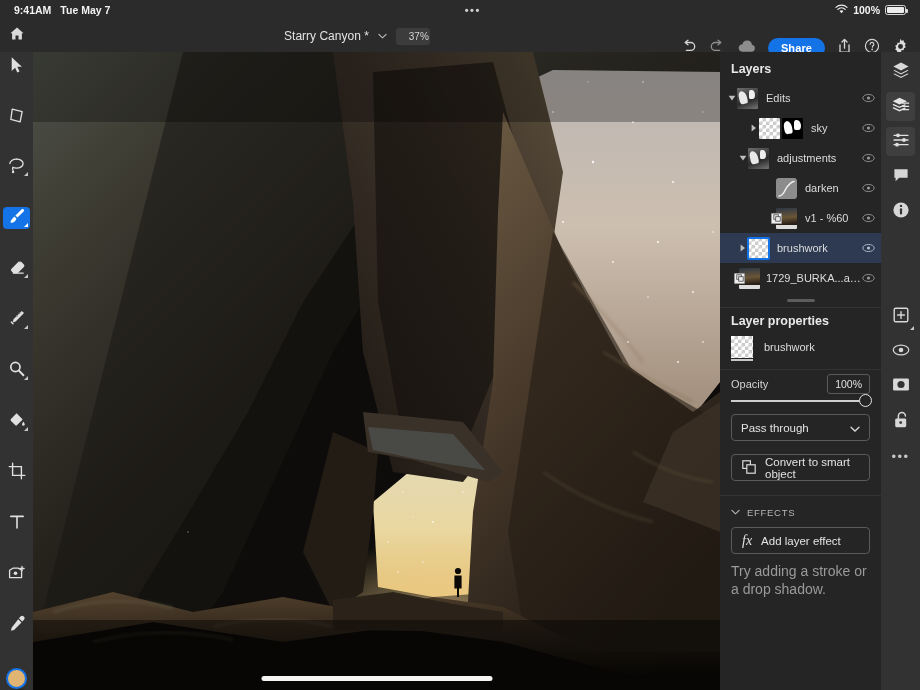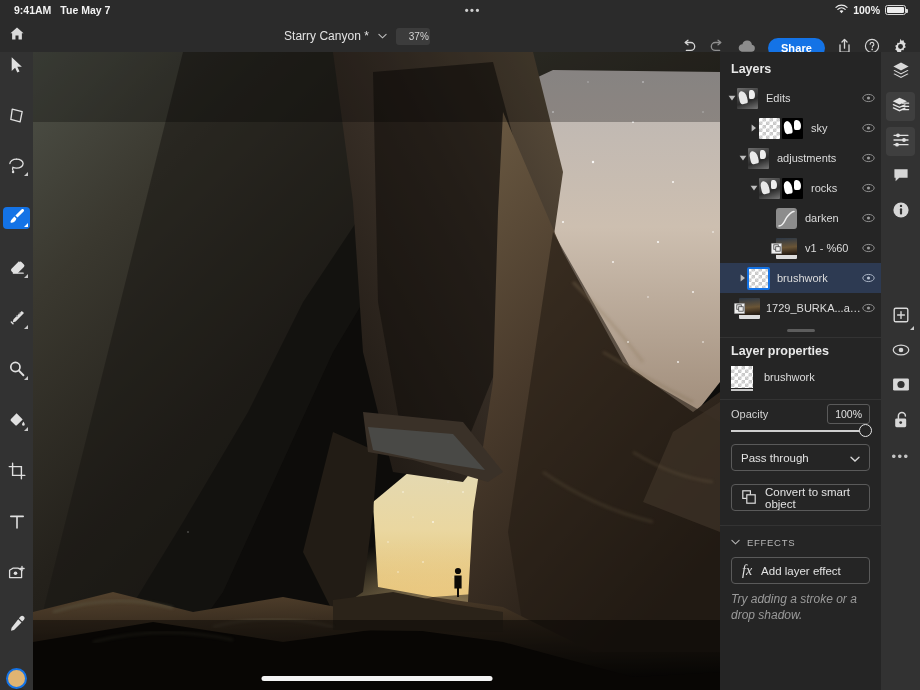--- a/index.html
+++ b/index.html
@@ -747,24 +747,6 @@
         </span>
       </div>
 
-      <div class="layer-row">
-        <span class="disc" style="margin-left:28px">
-          <svg width="8" height="6" viewBox="0 0 8 6">
-              <path d="M0.6 0.8 7.4 0.8 4 5.4z" fill="#bdbdbd"></path>
-            </svg>
-        </span>
-        <span class="thumbs">
-          <span class="thumb art"></span>
-          <span class="thumb mask"></span>
-        </span>
-        <span class="layer-name">rocks</span>
-        <span class="eye">
-          <svg width="13" height="10" viewBox="0 0 16 11">
-              <ellipse cx="8" cy="5.5" rx="7" ry="4.4" stroke="#9a9a9a" stroke-width="1.1" fill="none"></ellipse>
-              <circle cx="8" cy="5.5" r="1.9" fill="#9a9a9a"></circle>
-            </svg>
-        </span>
-      </div>
 
       <div class="layer-row">
         <span class="disc" style="margin-left:45px"></span>

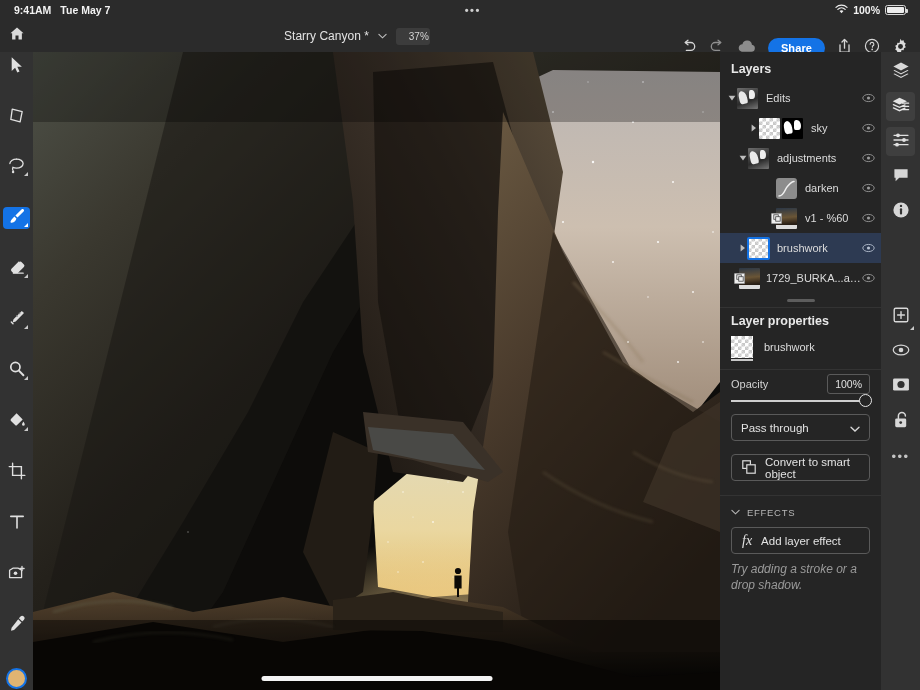--- a/index.html
+++ b/index.html
@@ -242,7 +242,7 @@
     padding: 0 10px; color:#e2e2e2; font-size:11.5px; cursor:pointer;
   }
   .hint {
-    color:#9a9a9a; font-size:12px; font-style:italic; padding: 8px 11px 0 11px;
+    color:#9a9a9a; font-size:14px; padding: 8px 11px 0 11px;
     line-height: 1.3;
   }
 

